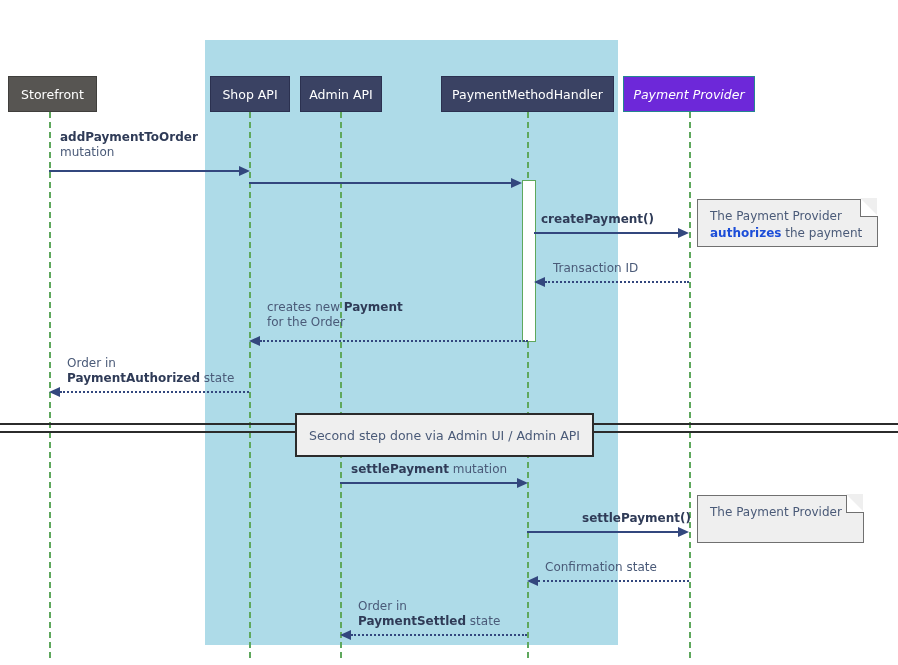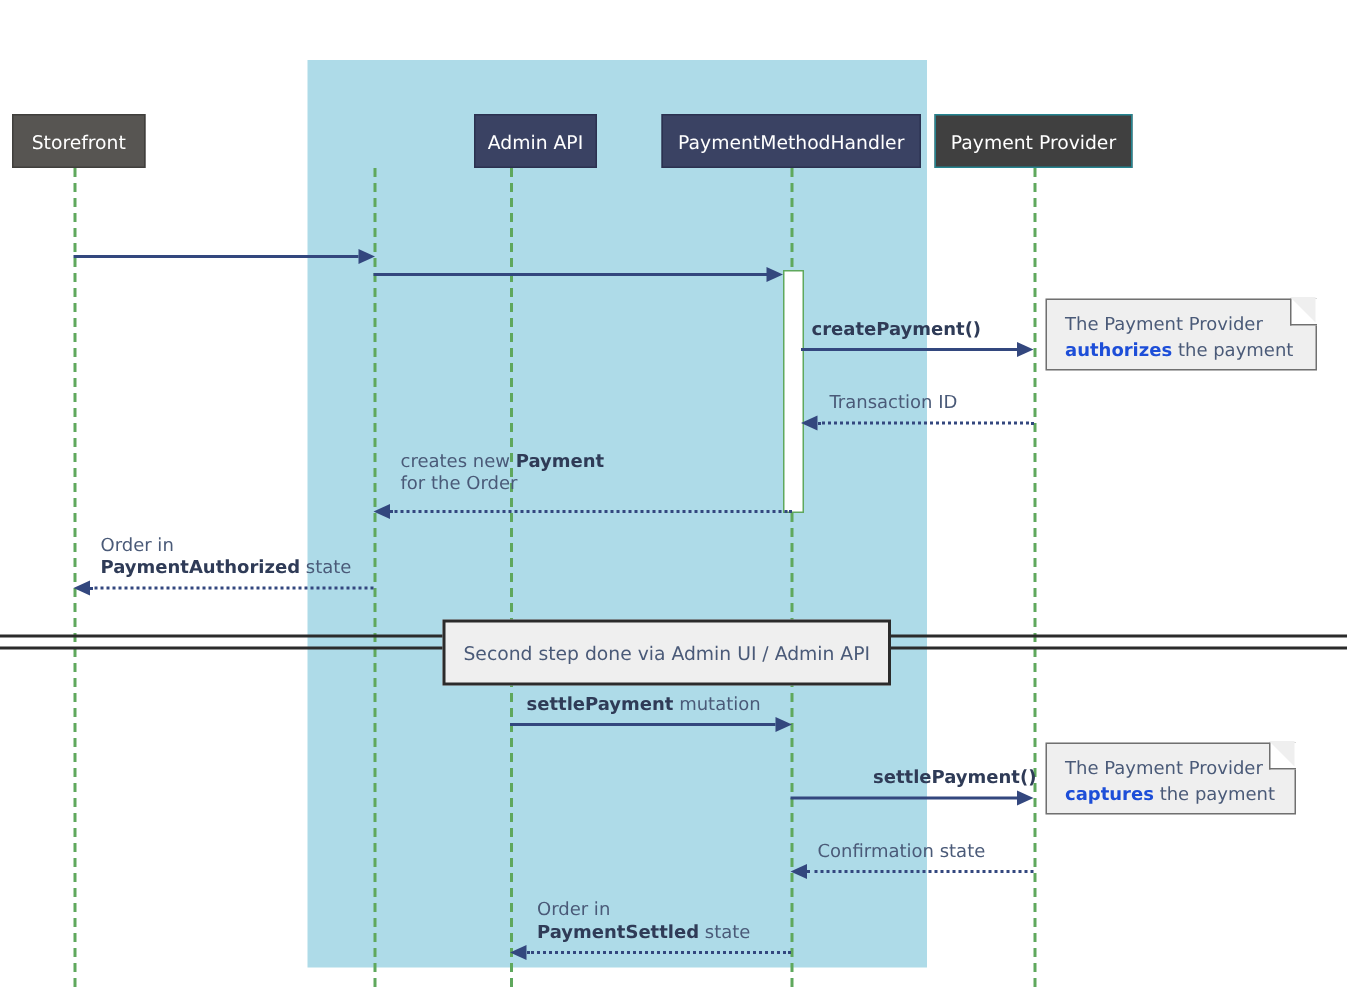--- a/index.html
+++ b/index.html
@@ -119,6 +119,9 @@
   <div class="abs participant p-gray" style="left:8px;top:76px;width:89px;">
     <span>Storefront</span>
   </div>
+  <div class="abs participant p-dark" style="left:210px;top:76px;width:80px;">
+    <span>Shop API</span>
+  </div>
   <div class="abs participant p-dark" style="left:316px;top:76px;width:82px;">
     <span>Admin API</span>
   </div>

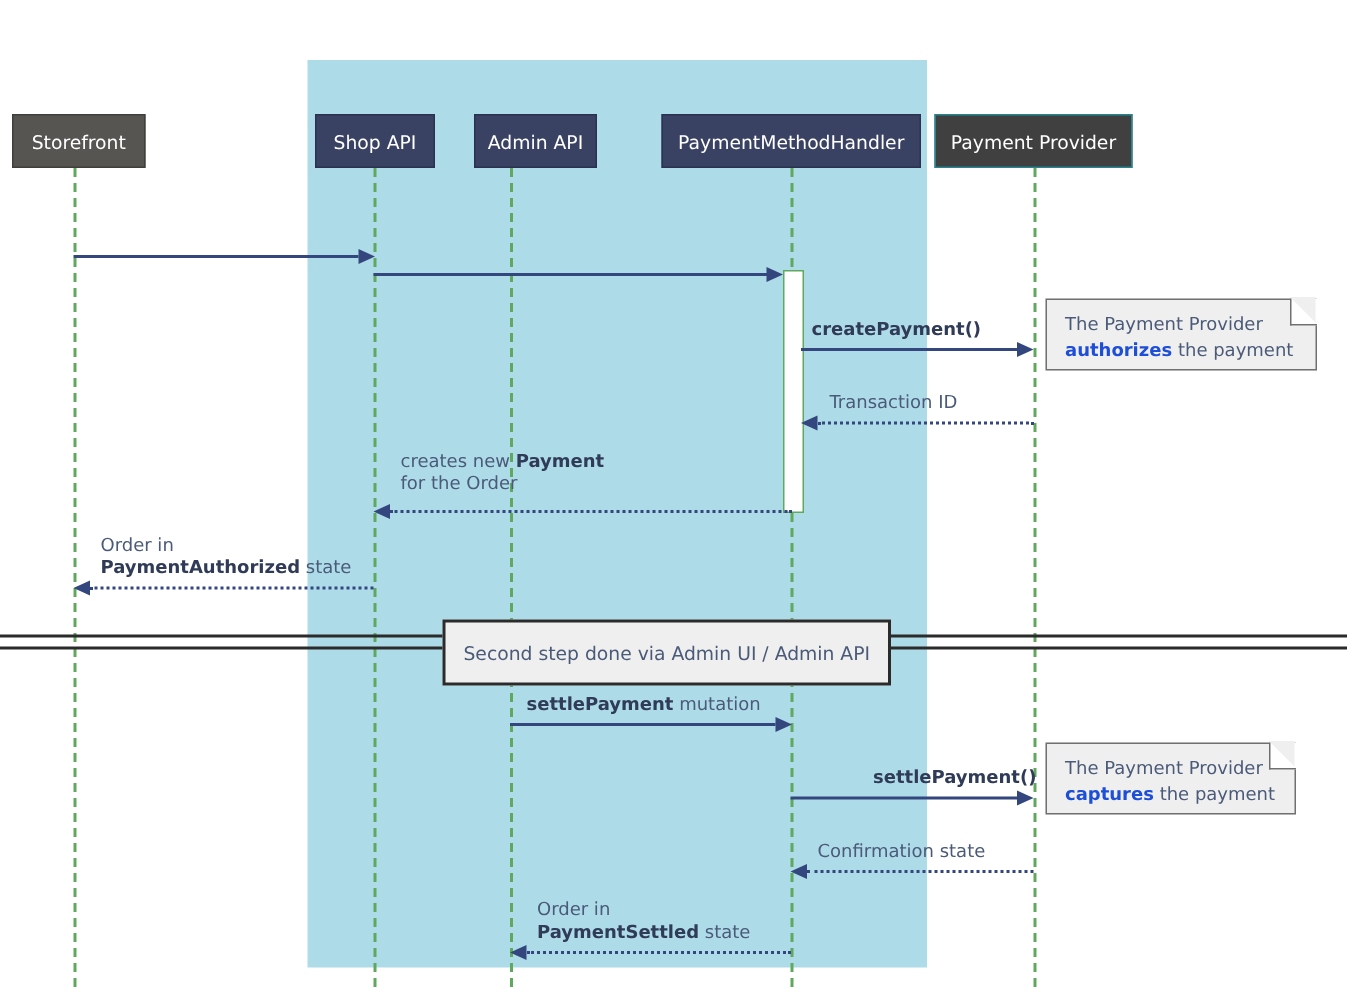--- a/index.html
+++ b/index.html
@@ -122,7 +122,7 @@
   <div class="abs participant p-dark" style="left:210px;top:76px;width:80px;">
     <span>Shop API</span>
   </div>
-  <div class="abs participant p-dark" style="left:316px;top:76px;width:82px;">
+  <div class="abs participant p-dark" style="left:300px;top:76px;width:82px;">
     <span>Admin API</span>
   </div>
   <div class="abs participant p-dark" style="left:441px;top:76px;width:173px;">

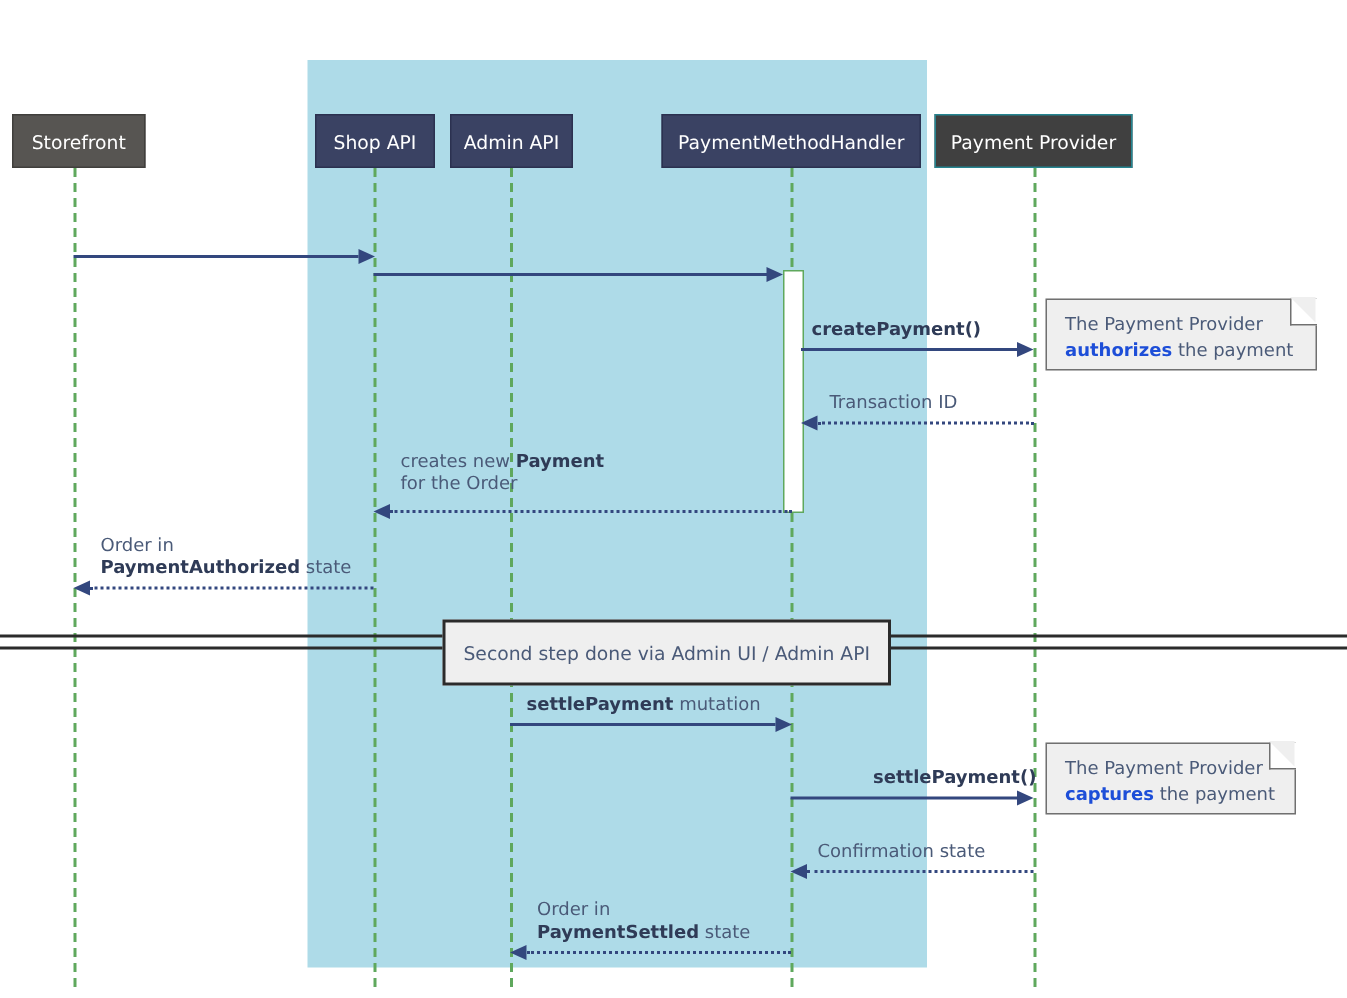--- a/index.html
+++ b/index.html
@@ -43,7 +43,7 @@
   }
   .p-dark{background:#3a4263;border-color:#2b3150;}
   .p-gray{background:#575552;border-color:#403f3c;}
-  .p-teal{background:#404040;border-color:#258591;}
+  .p-teal{background:#6d28d9;border-color:#258591;font-style:italic;}
 
   
   .lifeline{

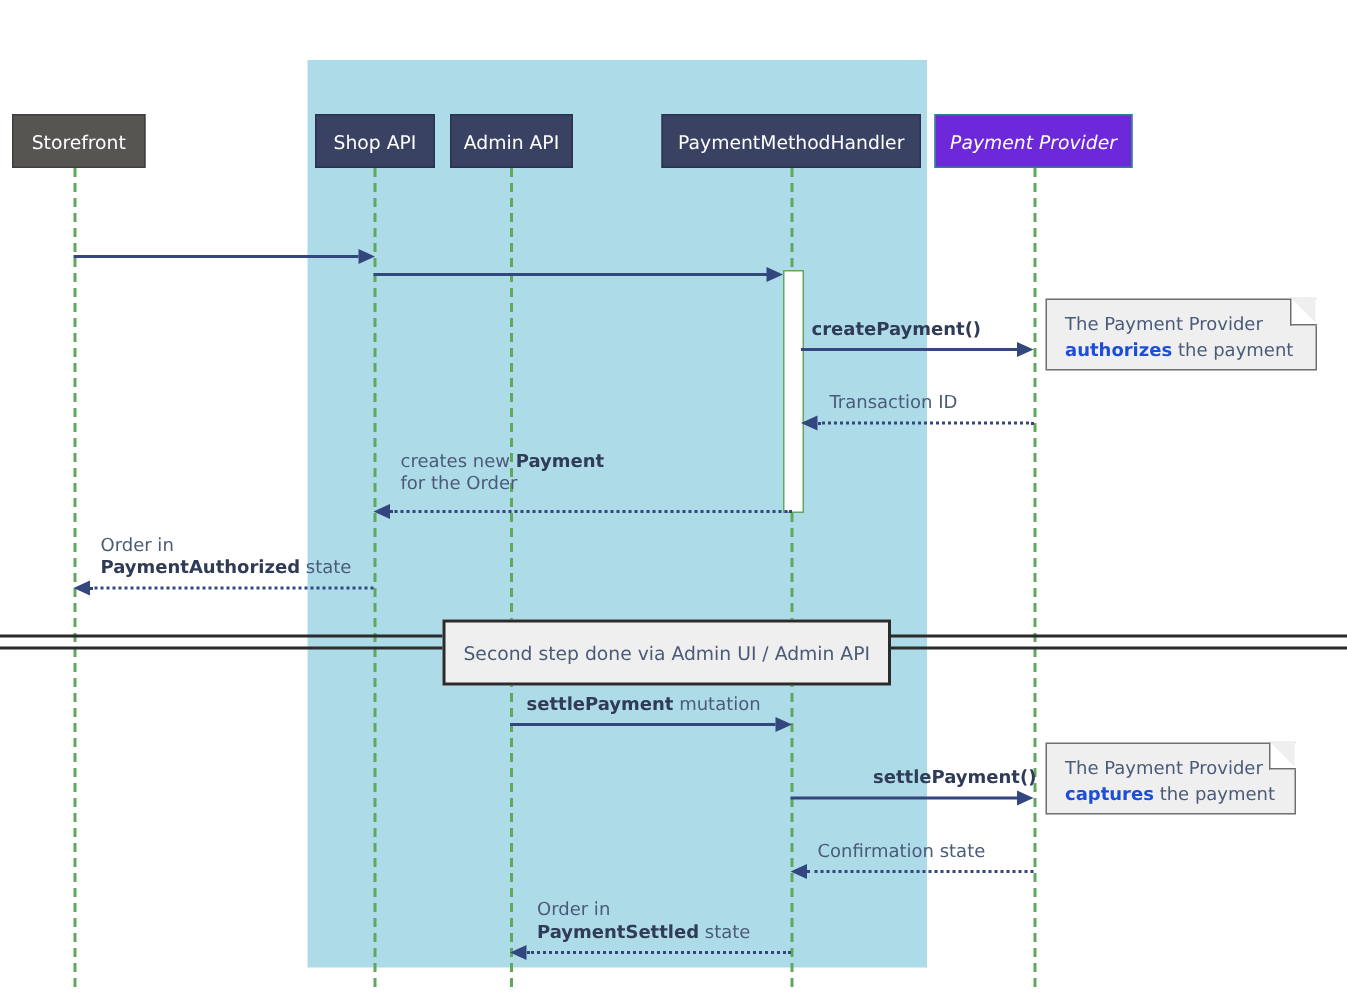--- a/index.html
+++ b/index.html
@@ -134,6 +134,10 @@
 
   <div class="abs activation" style="left:522px;top:180px;height:160px;"></div>
 
+  <div class="abs msg-label" style="left:60px;top:130px;">
+    <div><b>addPaymentToOrder</b></div>
+    <div><span>mutation</span></div>
+  </div>
   <div class="abs msg-line" style="left:49px;top:170px;width:190px;"></div>
   <div class="abs arrow-r" style="left:239px;top:166px;"></div>
 

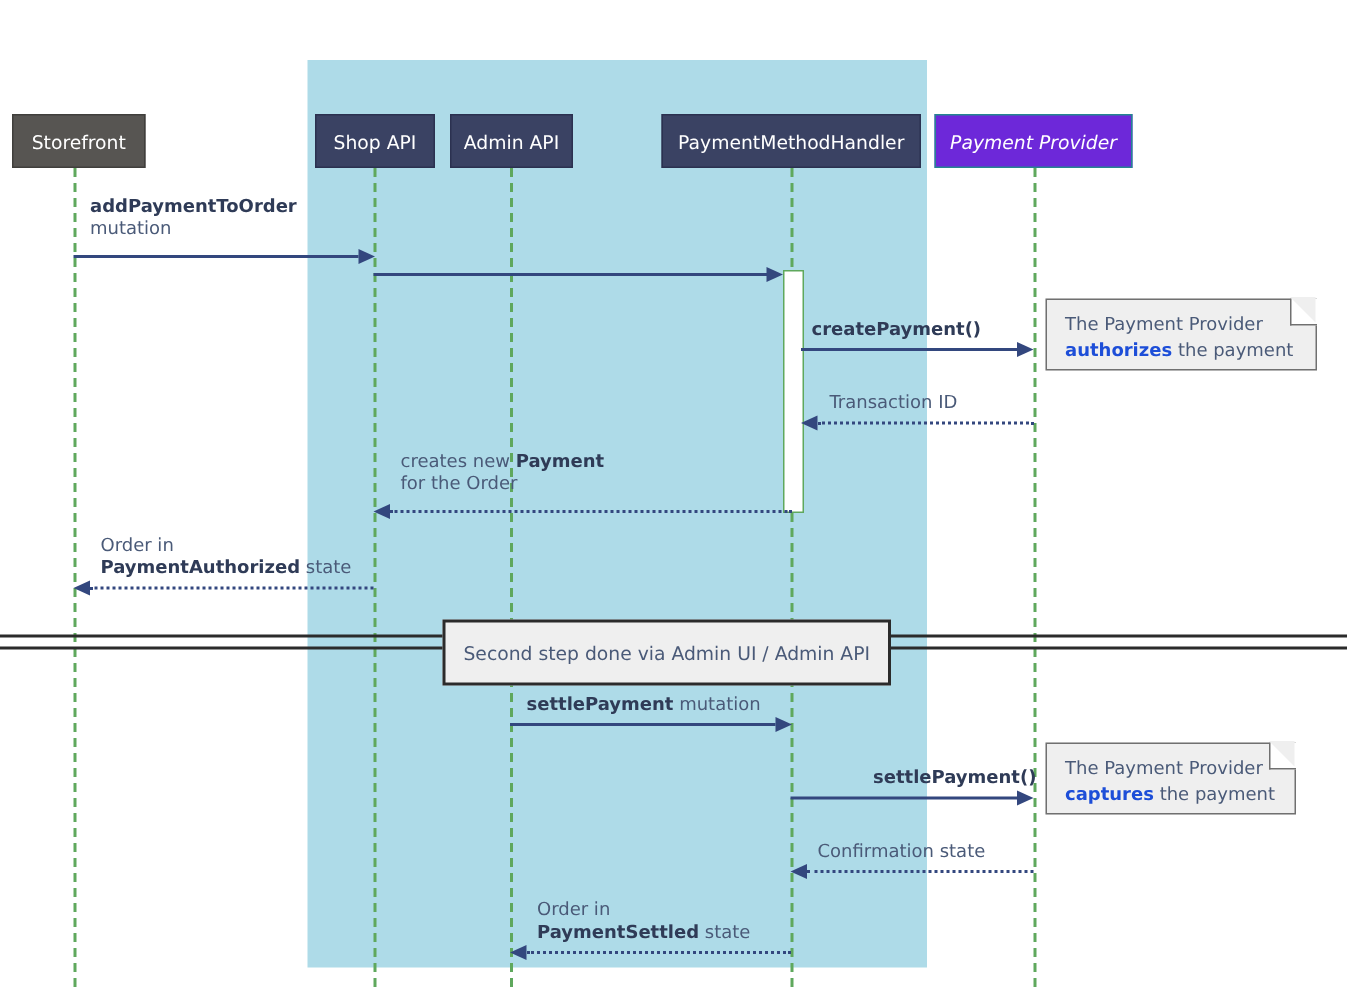--- a/index.html
+++ b/index.html
@@ -197,7 +197,6 @@
   <div class="abs note" style="left:697px;top:495px;width:167px;height:48px;">
     <div class="note-fold"></div>
     <div>The Payment Provider</div>
-    <div><b>captures</b><span> the payment</span></div>
   </div>
 
   <div class="abs msg-label" style="left:545px;top:560px;">

